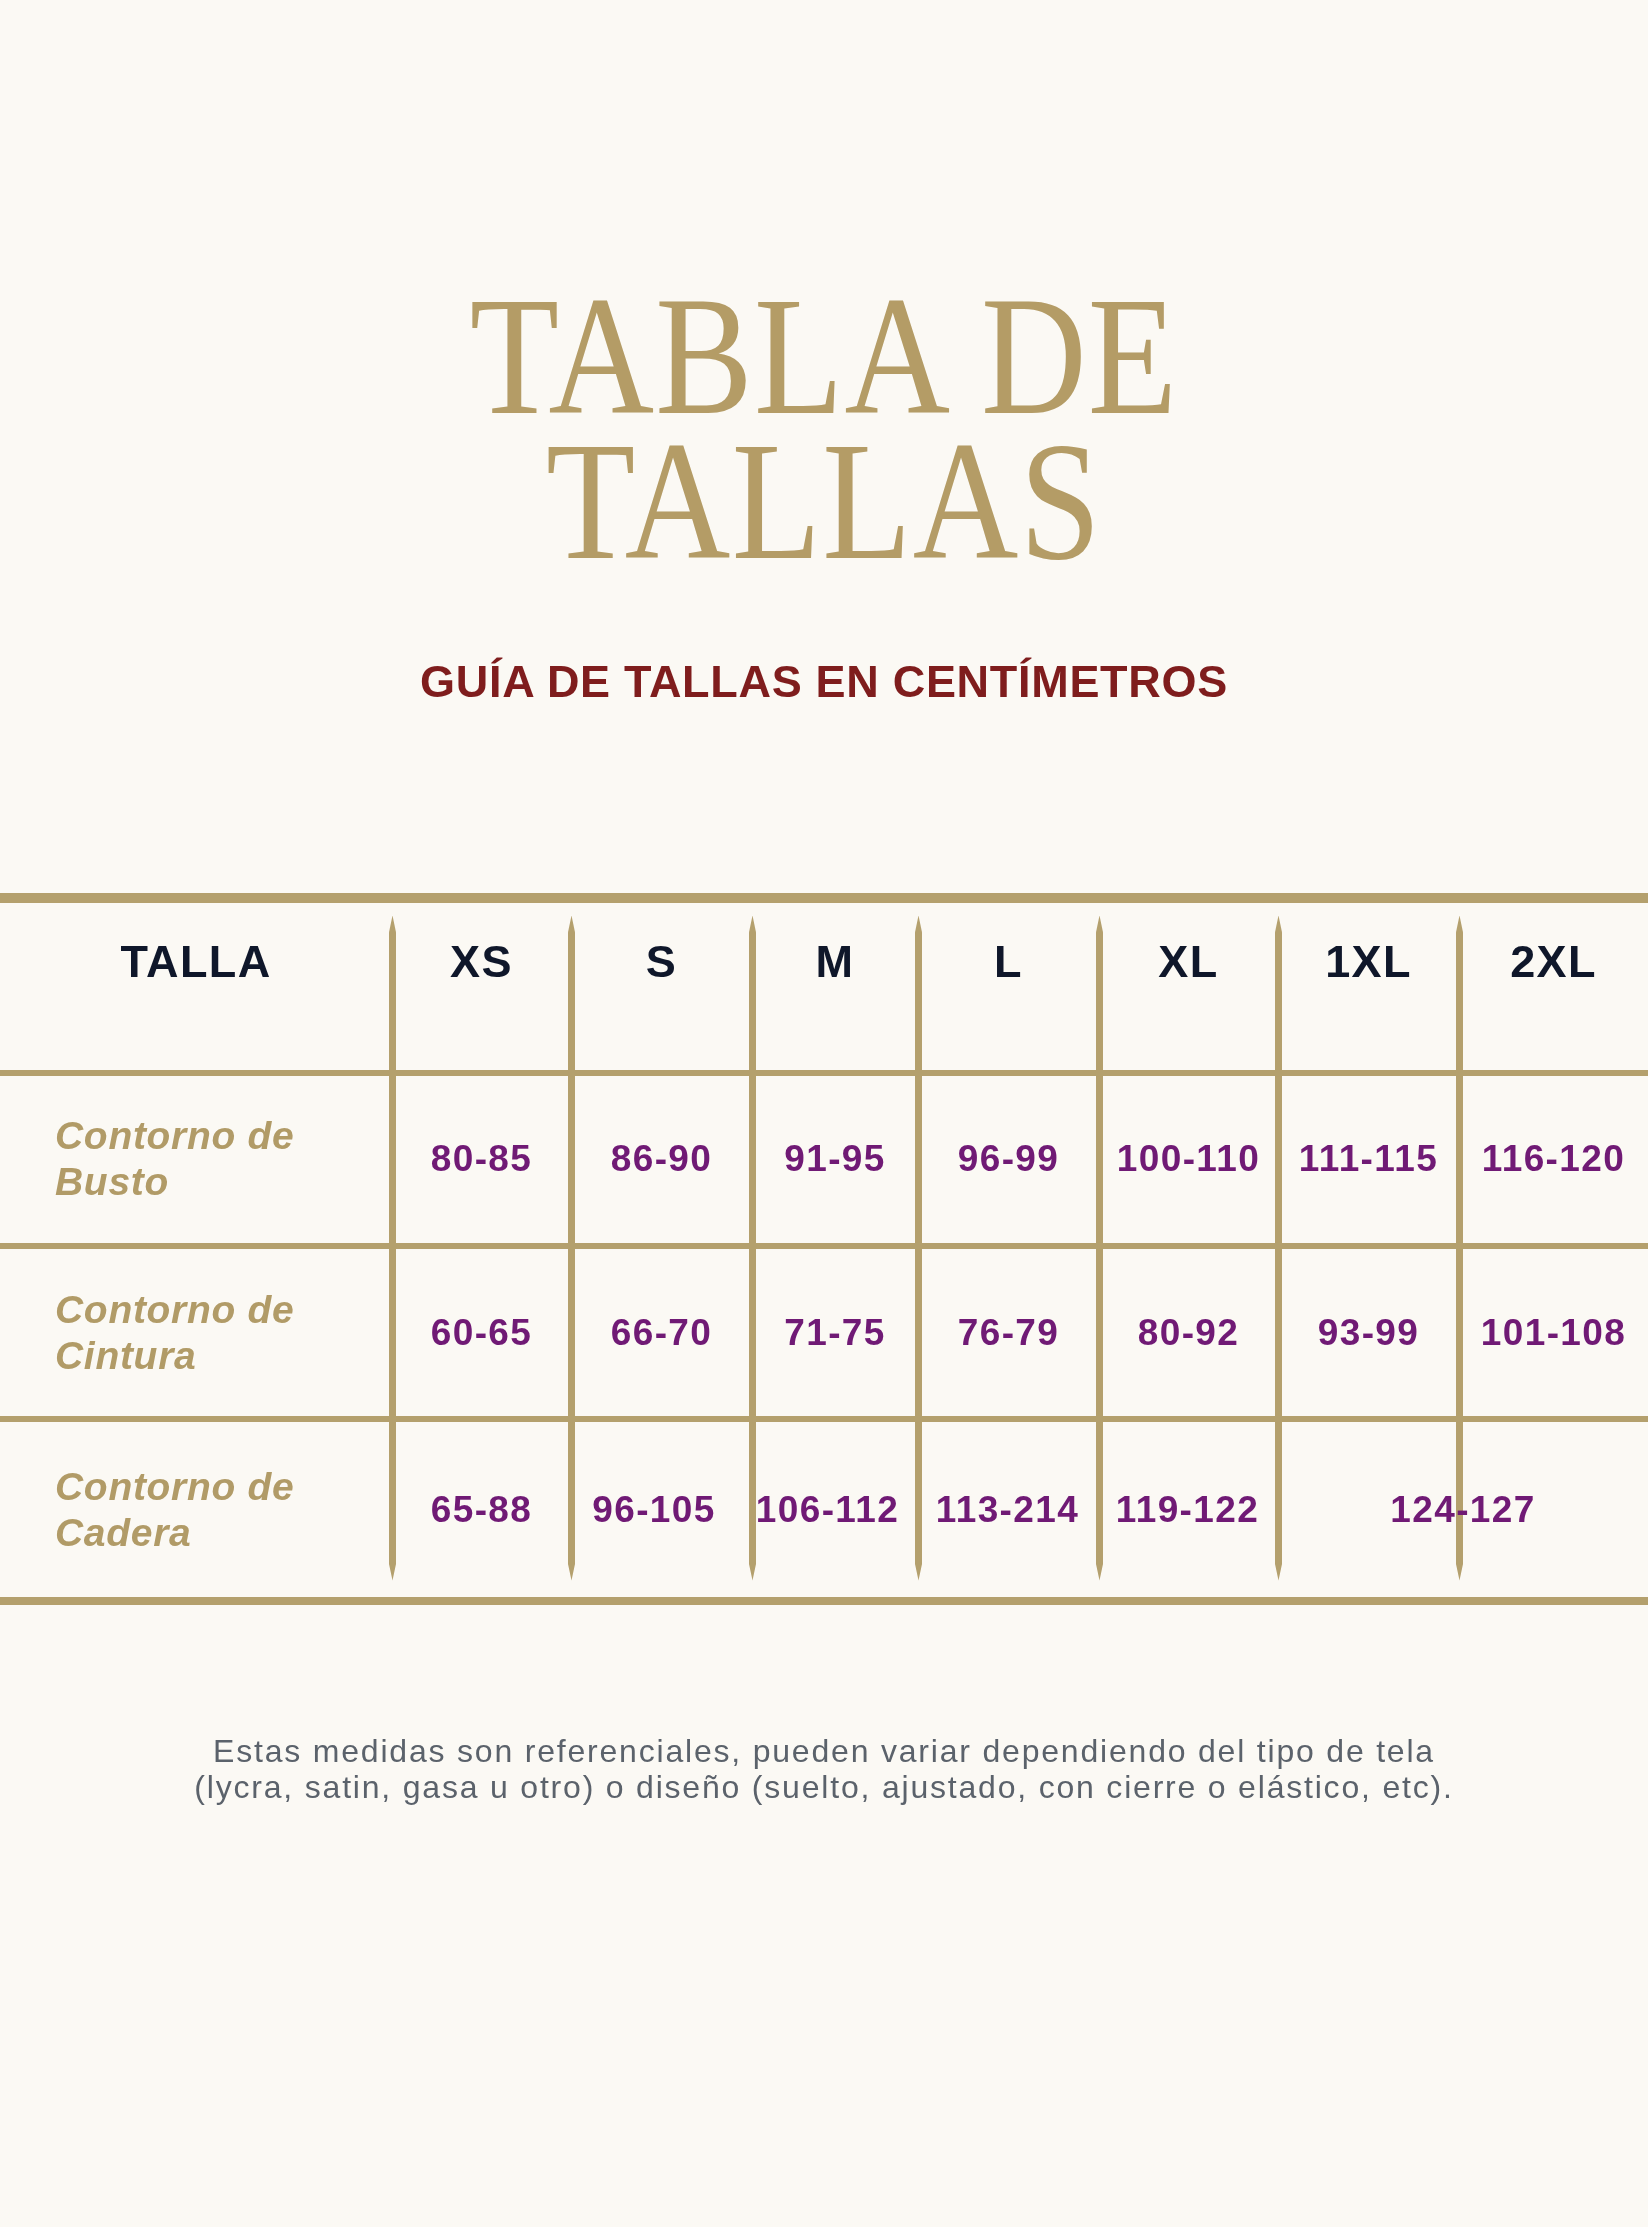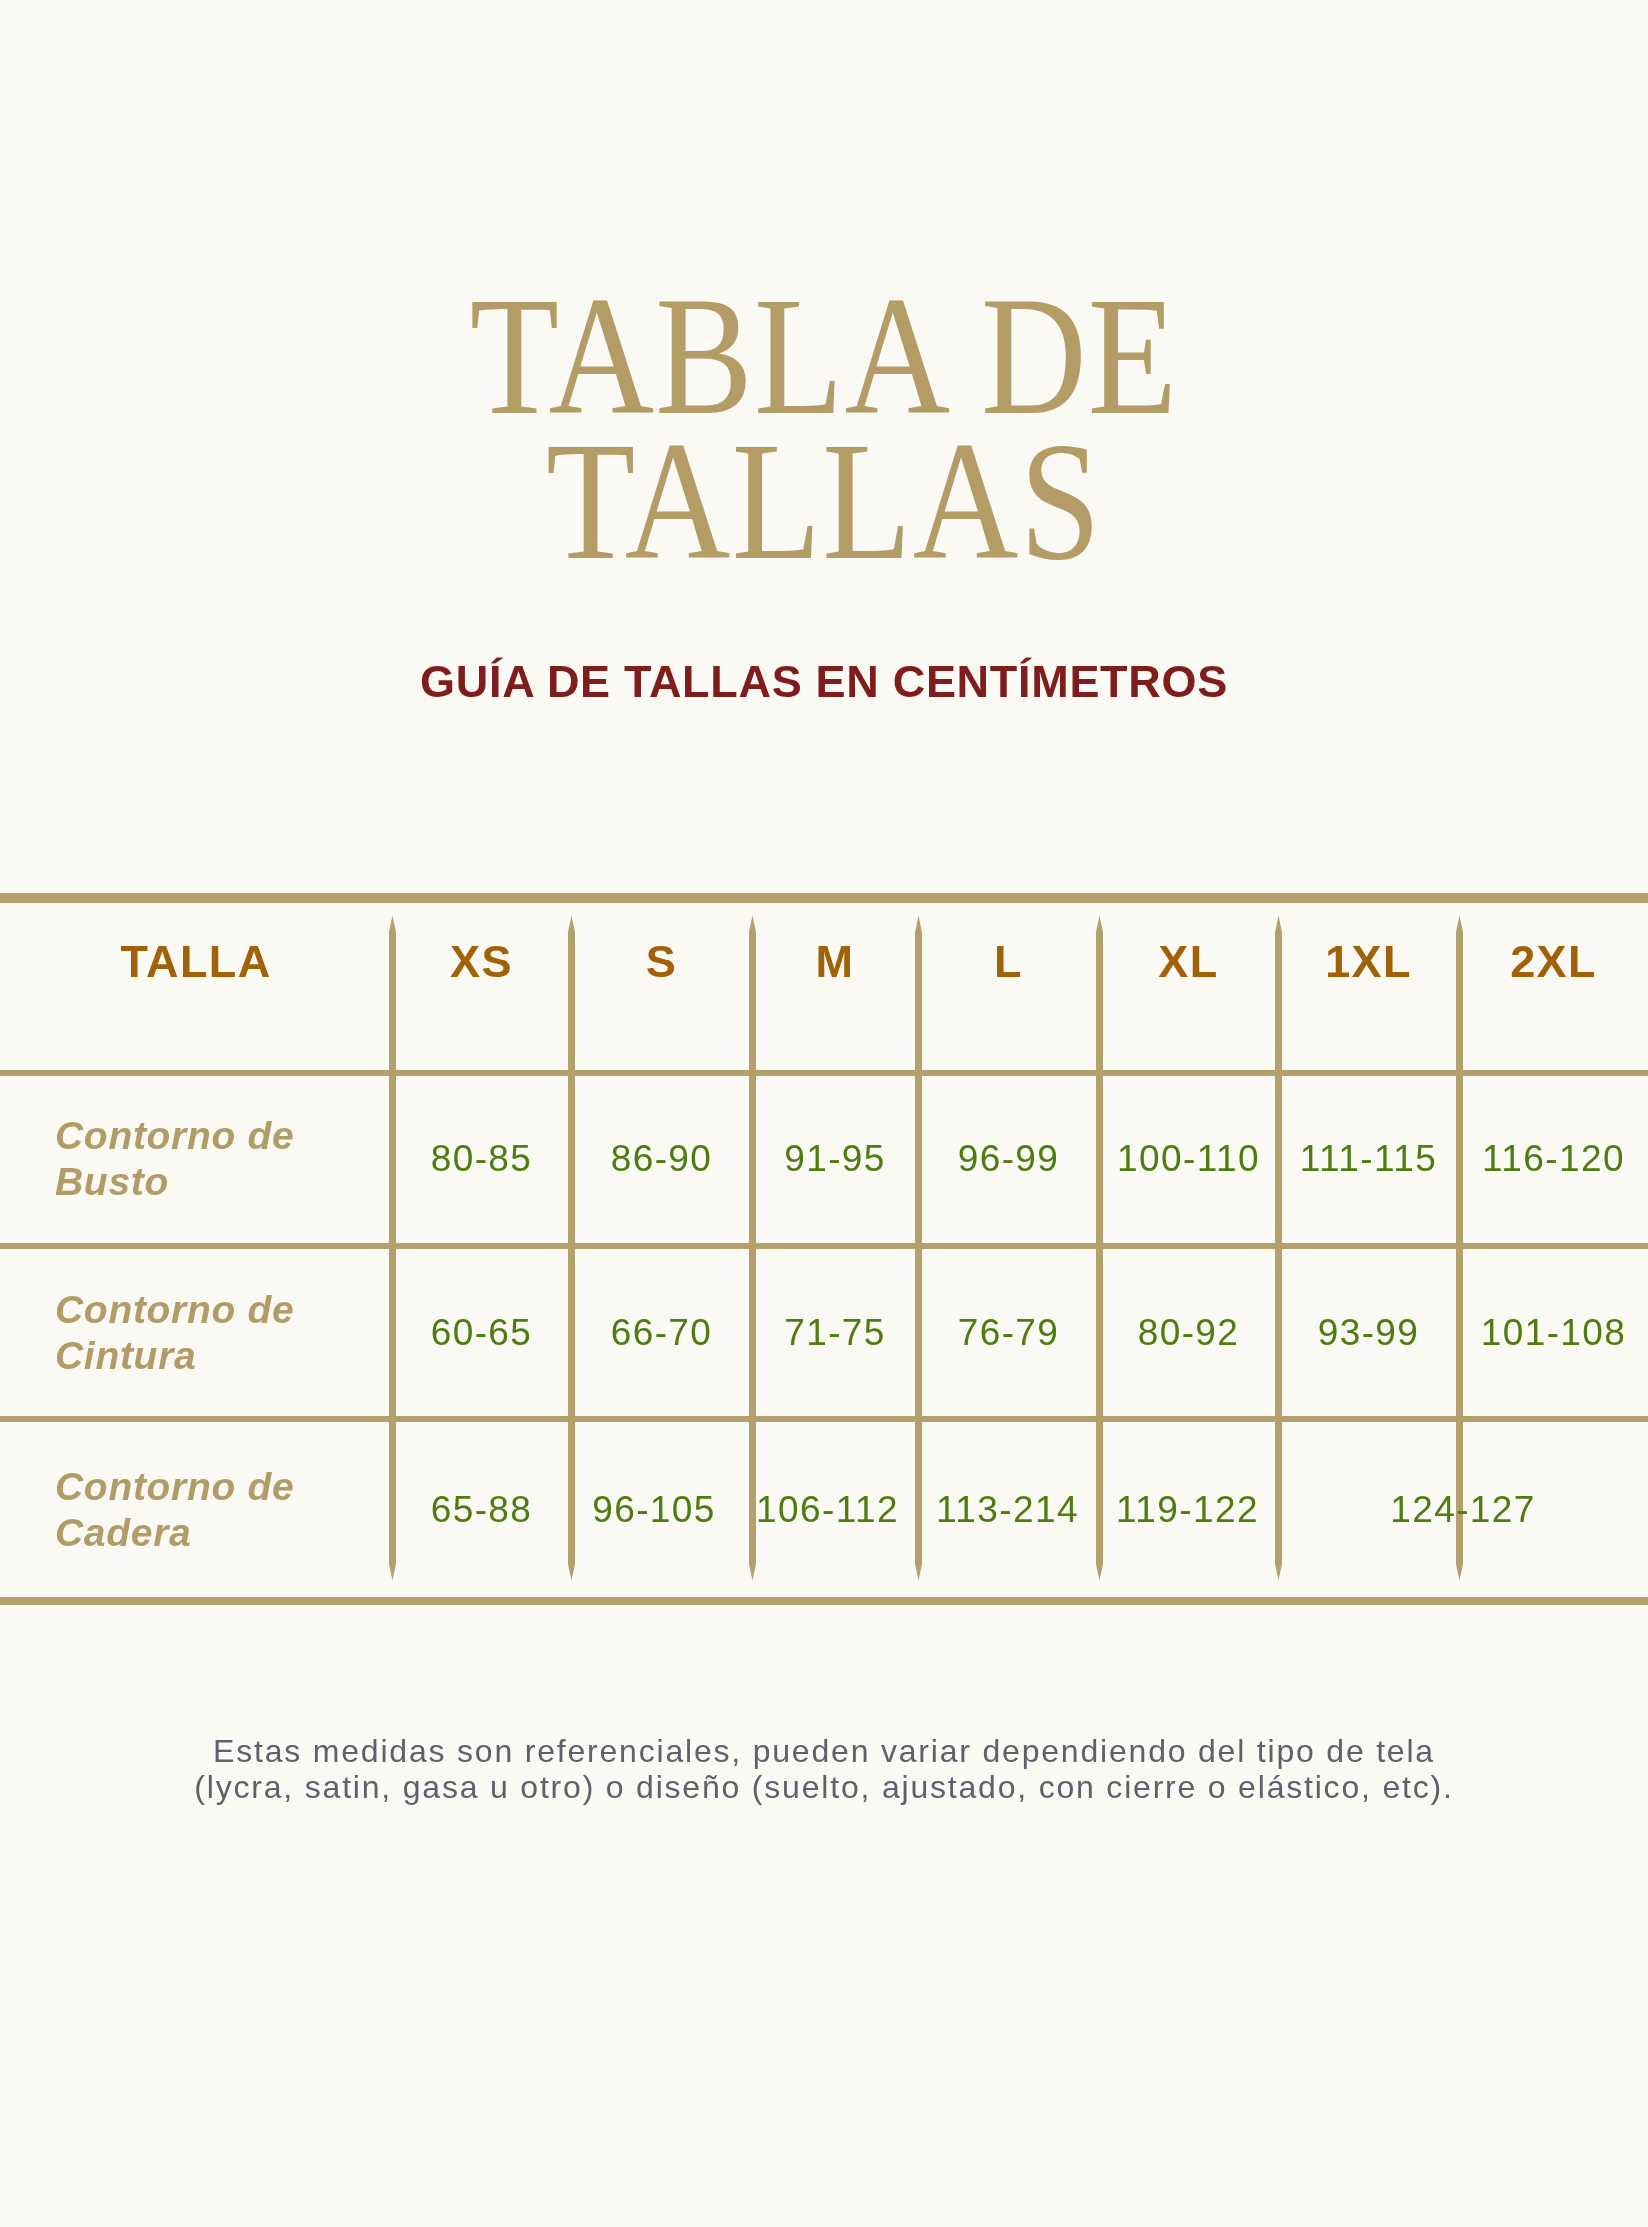--- a/index.html
+++ b/index.html
@@ -62,7 +62,7 @@
   .c0{width:392px;} .c1{width:179px;} .c2{width:181px;} .c3{width:166px;}
   .c4{width:181px;} .c5{width:179px;} .c6{width:181px;} .c7{flex:1;}
   .header .cell{
-    color:#a16207;
+    color:#0f172a;
     font-size:45px;font-weight:700;letter-spacing:1.4px;
     padding-bottom:49px;
   }

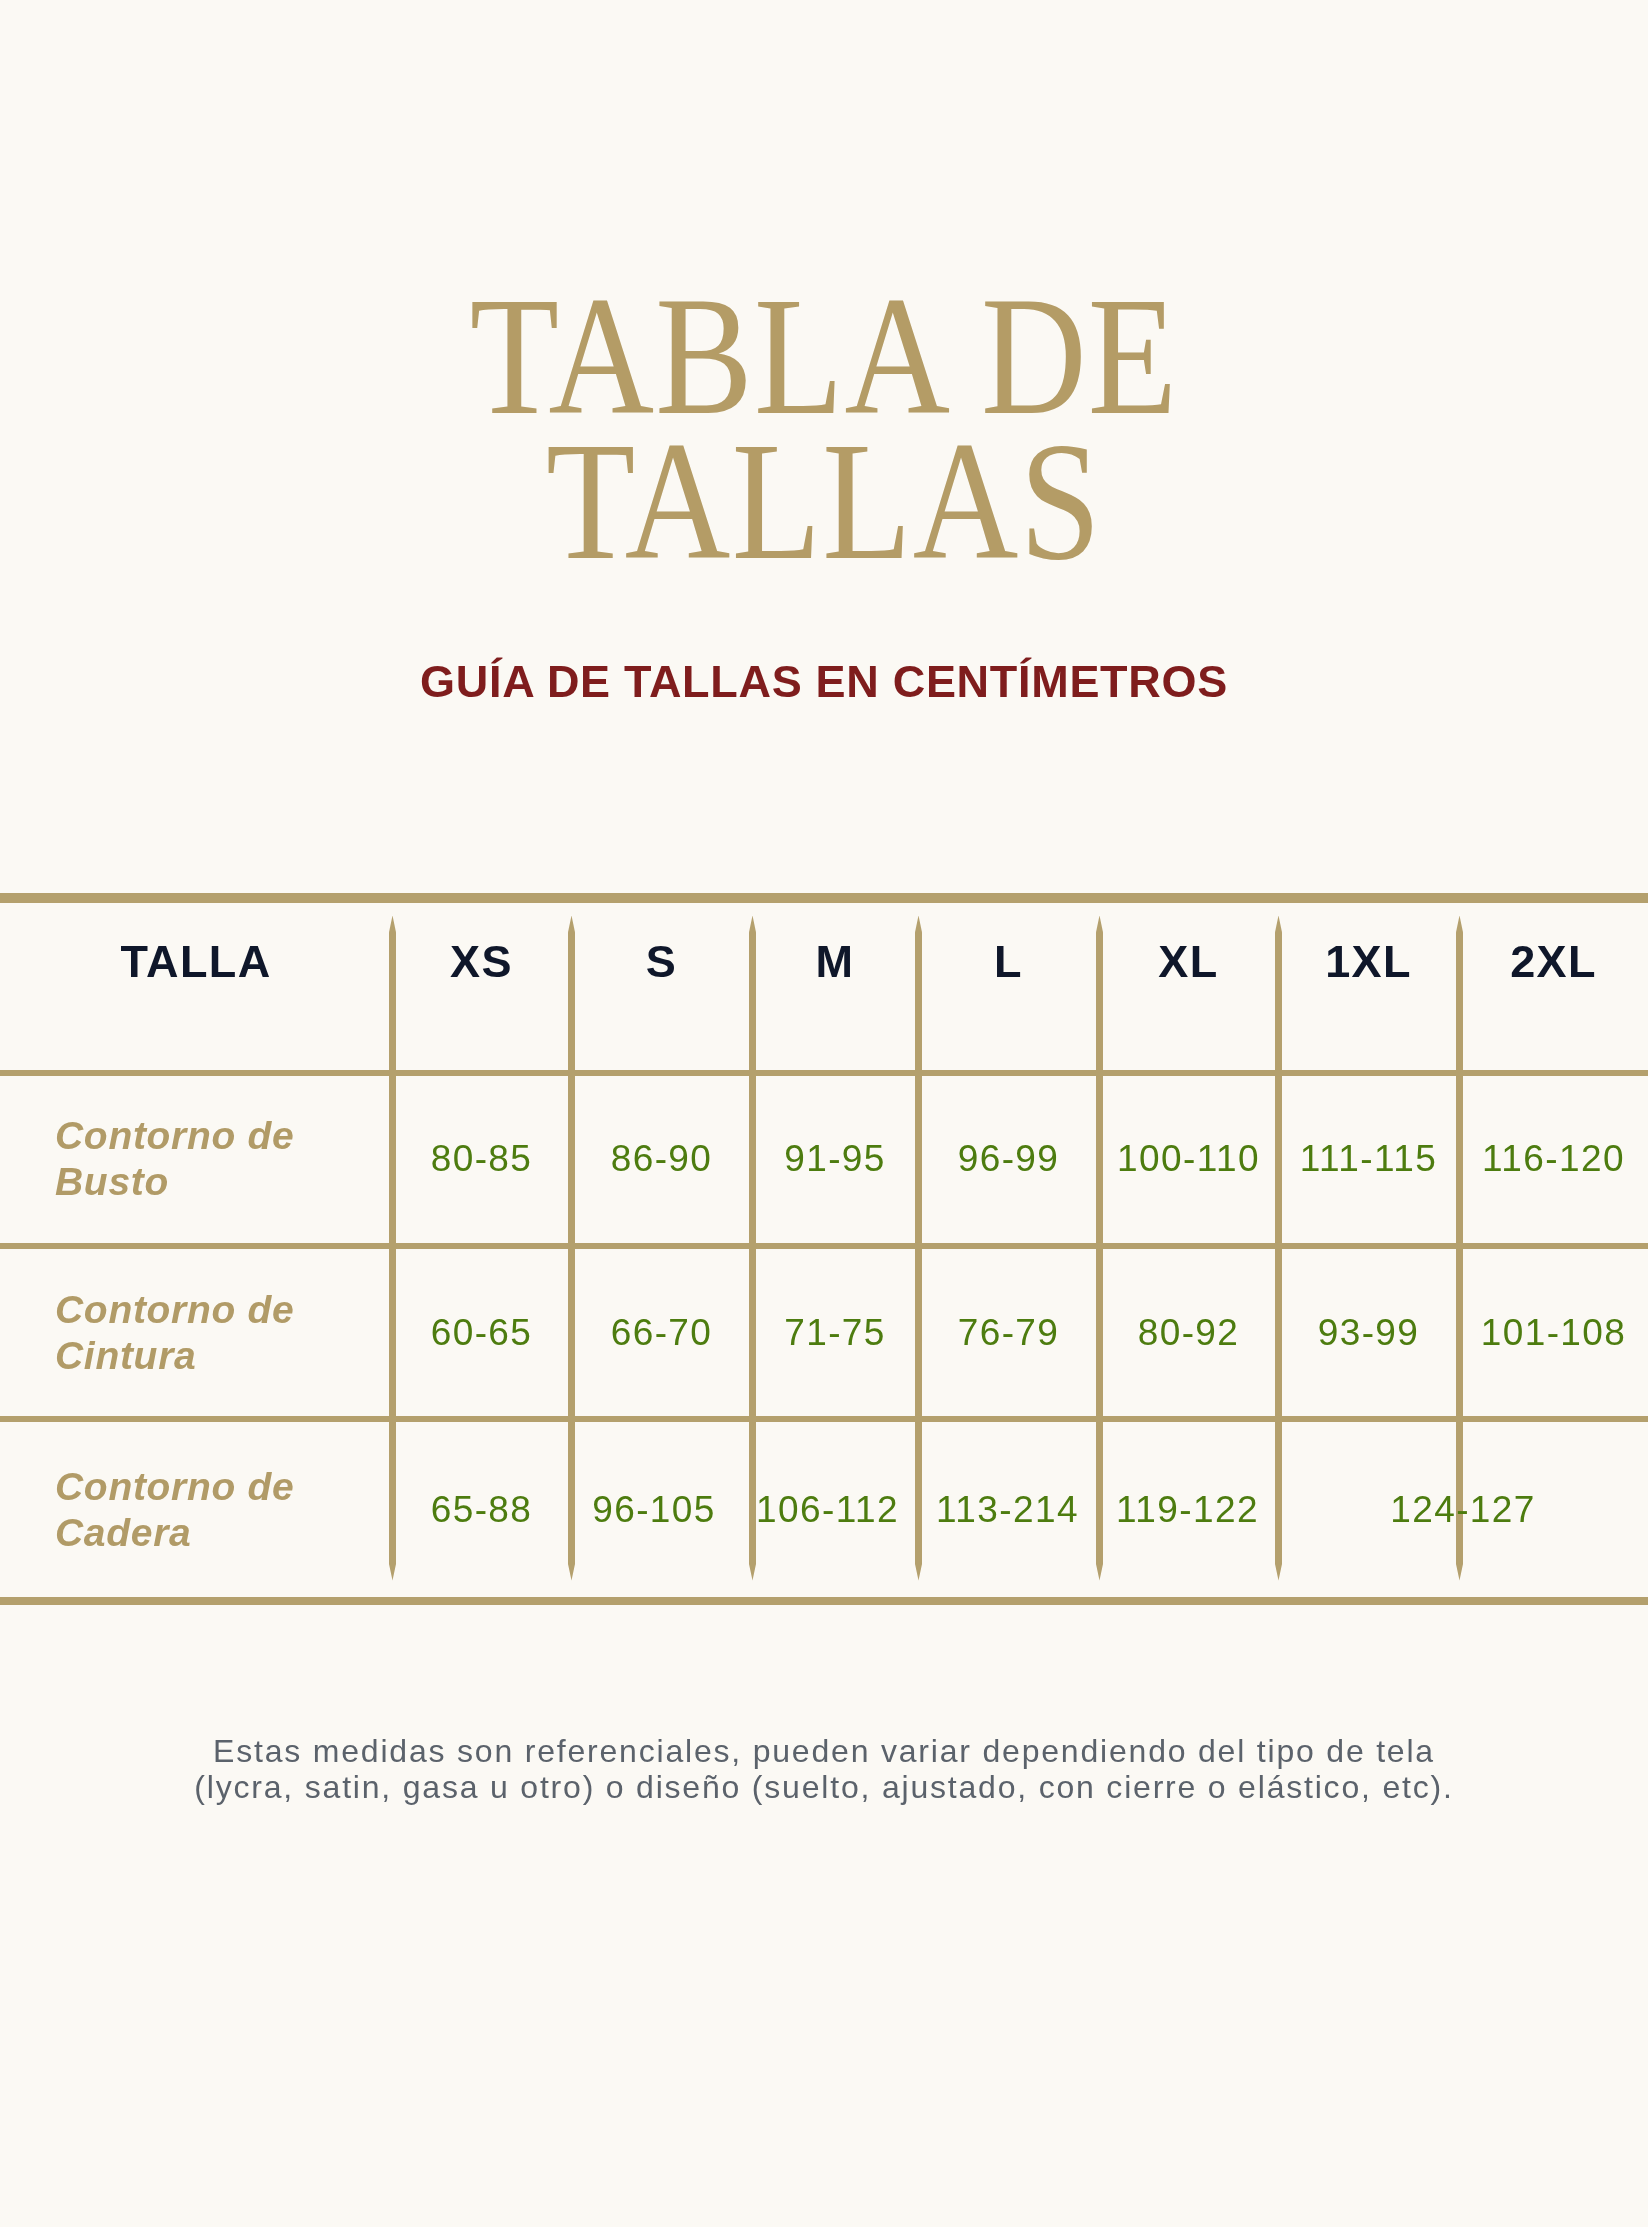--- a/index.html
+++ b/index.html
@@ -67,8 +67,8 @@
     padding-bottom:49px;
   }
   .value{
-    color:#4d7c0f;
-    font-size:37px;font-weight:400;letter-spacing:1.4px;text-align:center;
+    color:#701a75;
+    font-size:37px;font-weight:700;letter-spacing:1.4px;text-align:center;
   }
   .rowlabel{
     justify-content:flex-start;

